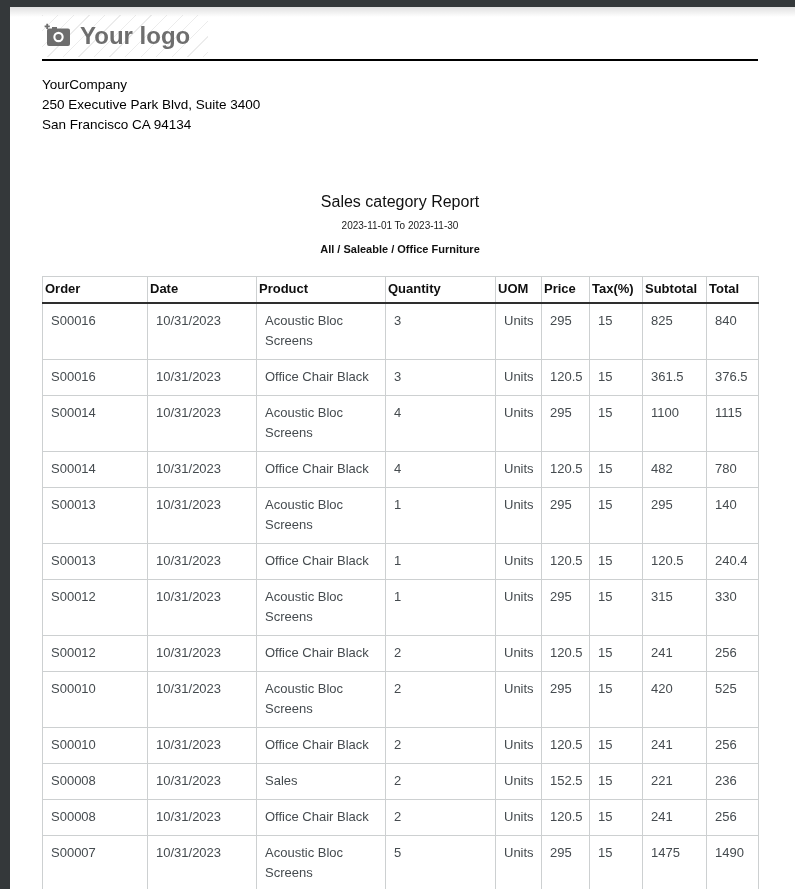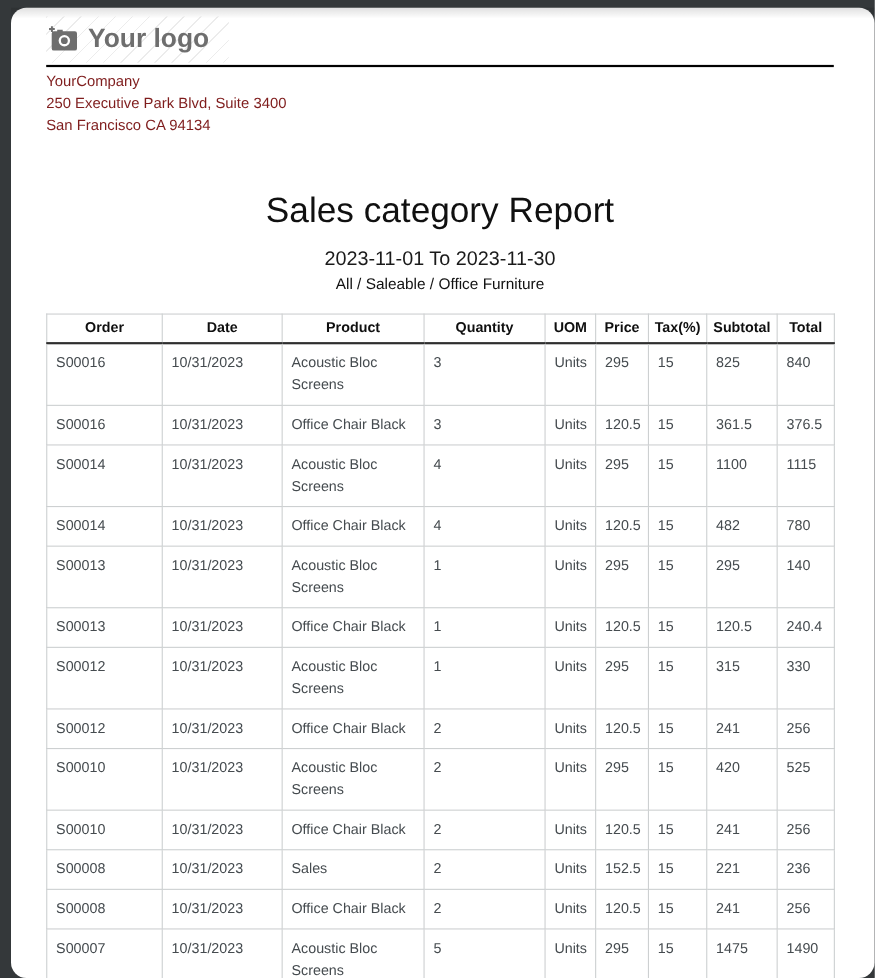--- a/index.html
+++ b/index.html
@@ -15,7 +15,6 @@
     width: 785px; height: 882px;
     background: #ffffff;
     padding: 8px 37px 0 32px;
-    border-radius: 14px;
   }
   .page::before {
     content: "";

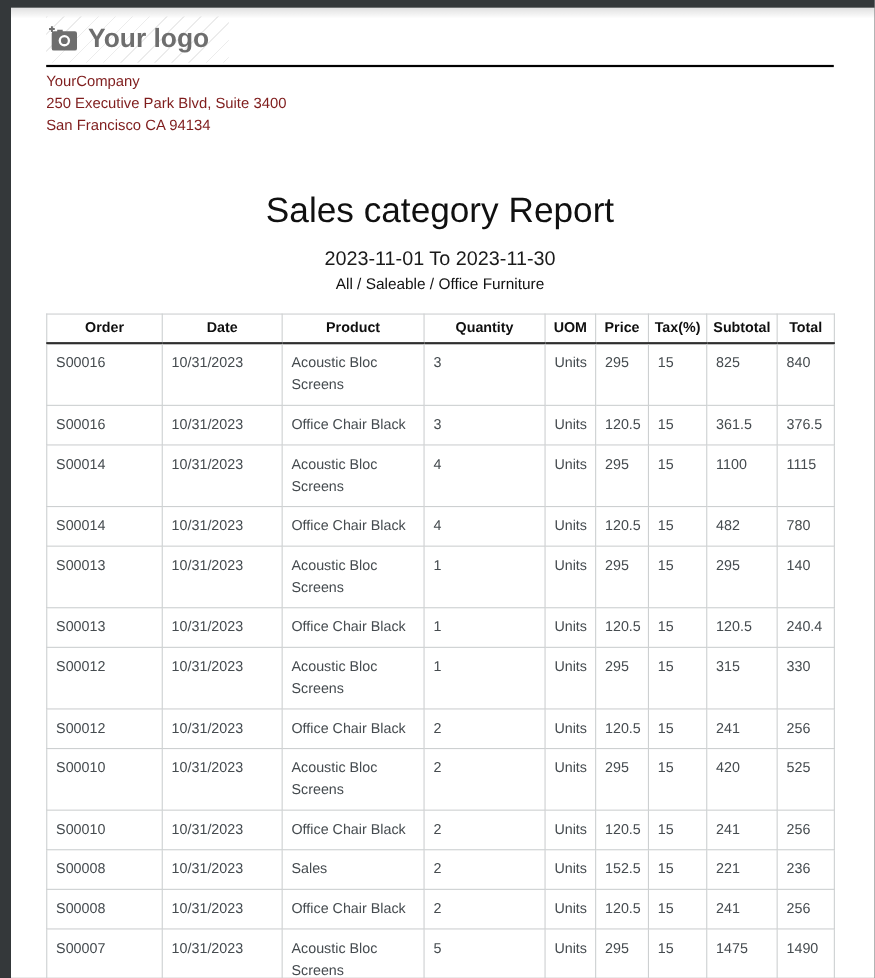--- a/index.html
+++ b/index.html
@@ -36,8 +36,8 @@
     height: 2px; background: #000; margin-top: 2px;
   }
   .address {
-    margin-top: 3px;
-    font-size: 13.5px; line-height: 20px; color: #7f1d1d;
+    margin-top: 14px;
+    font-size: 13.5px; line-height: 20px; color: #000000;
   }
   .title-block { text-align: center; margin-top: 52px; }
   .report-title { font-size: 32px; font-weight: 400; color: #101010; line-height: 30px; }

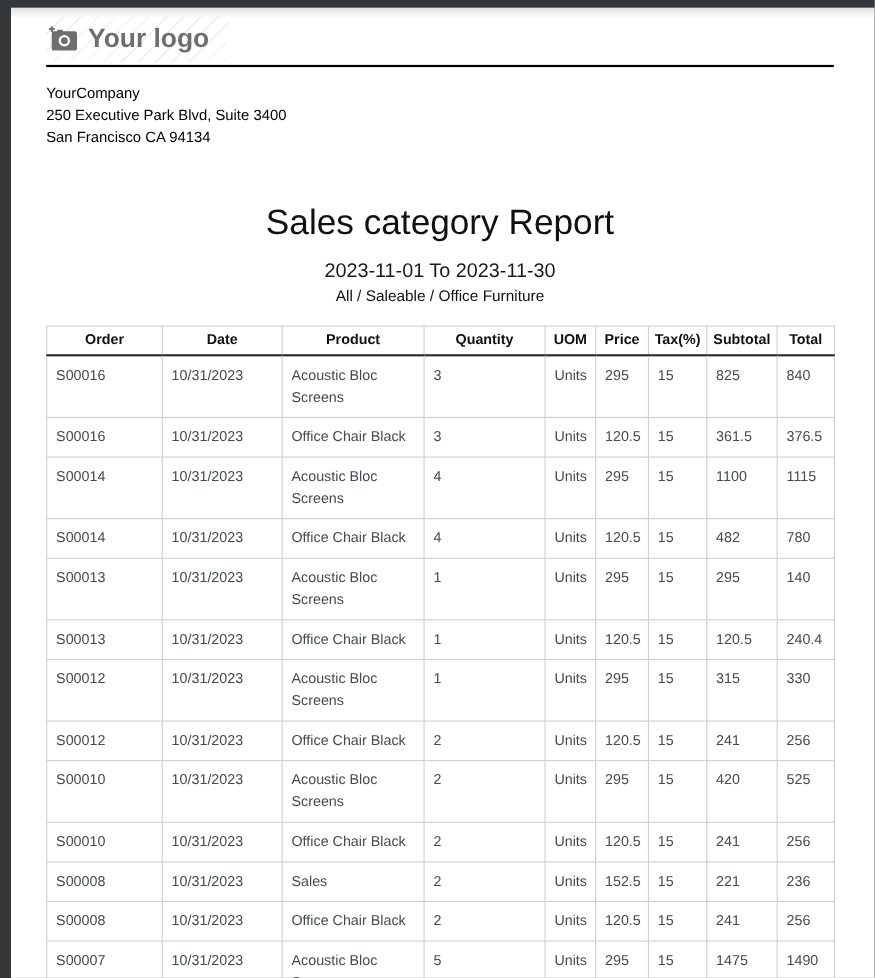--- a/index.html
+++ b/index.html
@@ -40,7 +40,7 @@
     font-size: 13.5px; line-height: 20px; color: #000000;
   }
   .title-block { text-align: center; margin-top: 52px; }
-  .report-title { font-size: 32px; font-weight: 400; color: #101010; line-height: 30px; }
+  .report-title { font-size: 16px; font-weight: 400; color: #101010; line-height: 30px; }
   .report-dates { font-size: 18px; color: #1a1a1a; margin-top: 20px; line-height: 18px; }
   .report-category { font-size: 14px; font-weight: normal; color: #111; margin-top: 5px; line-height: 18px; }
 

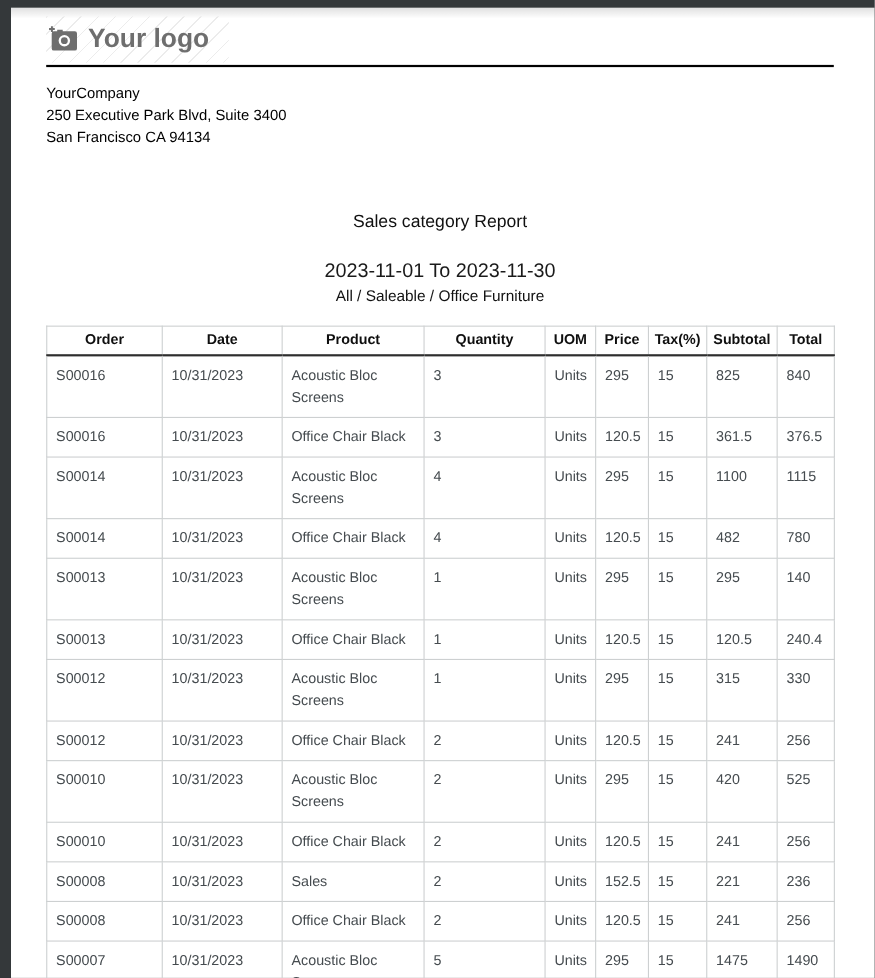--- a/index.html
+++ b/index.html
@@ -41,7 +41,7 @@
   }
   .title-block { text-align: center; margin-top: 52px; }
   .report-title { font-size: 16px; font-weight: 400; color: #101010; line-height: 30px; }
-  .report-dates { font-size: 18px; color: #1a1a1a; margin-top: 20px; line-height: 18px; }
+  .report-dates { font-size: 10px; color: #1a1a1a; margin-top: 0; line-height: 18px; }
   .report-category { font-size: 14px; font-weight: normal; color: #111; margin-top: 5px; line-height: 18px; }
 
   table.report {

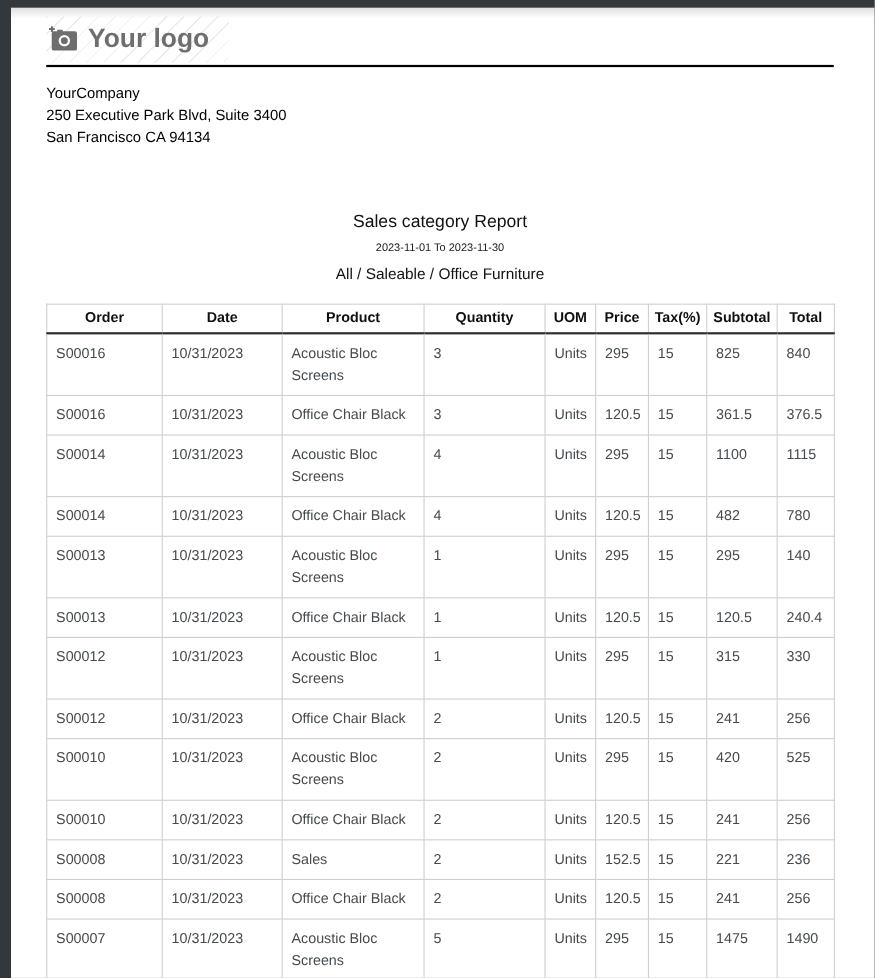--- a/index.html
+++ b/index.html
@@ -42,7 +42,7 @@
   .title-block { text-align: center; margin-top: 52px; }
   .report-title { font-size: 16px; font-weight: 400; color: #101010; line-height: 30px; }
   .report-dates { font-size: 10px; color: #1a1a1a; margin-top: 0; line-height: 18px; }
-  .report-category { font-size: 14px; font-weight: normal; color: #111; margin-top: 5px; line-height: 18px; }
+  .report-category { font-size: 11px; font-weight: bold; color: #111; margin-top: 5px; line-height: 18px; }
 
   table.report {
     margin-top: 18px;

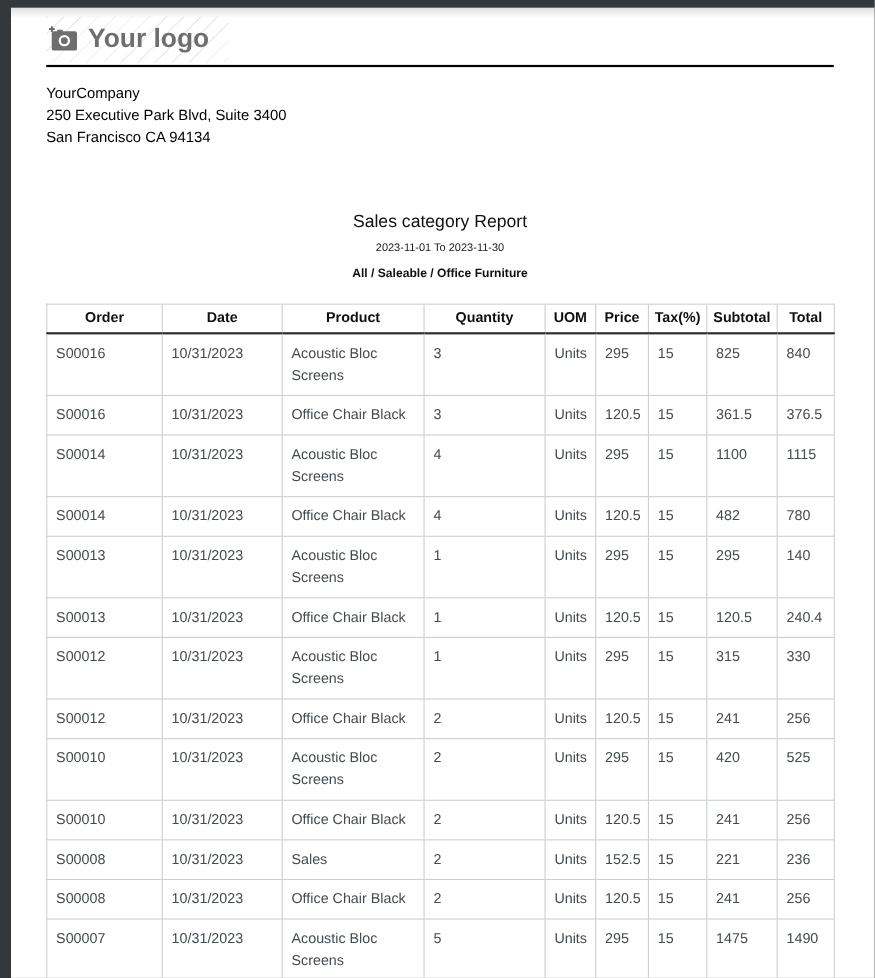--- a/index.html
+++ b/index.html
@@ -56,7 +56,7 @@
     font-size: 13px; font-weight: bold; color: #0f0f0f;
     line-height: 20px;
     padding: 2px 2px 3px;
-    text-align: center;
+    text-align: left;
     overflow: hidden;
   }
   table.report td {

